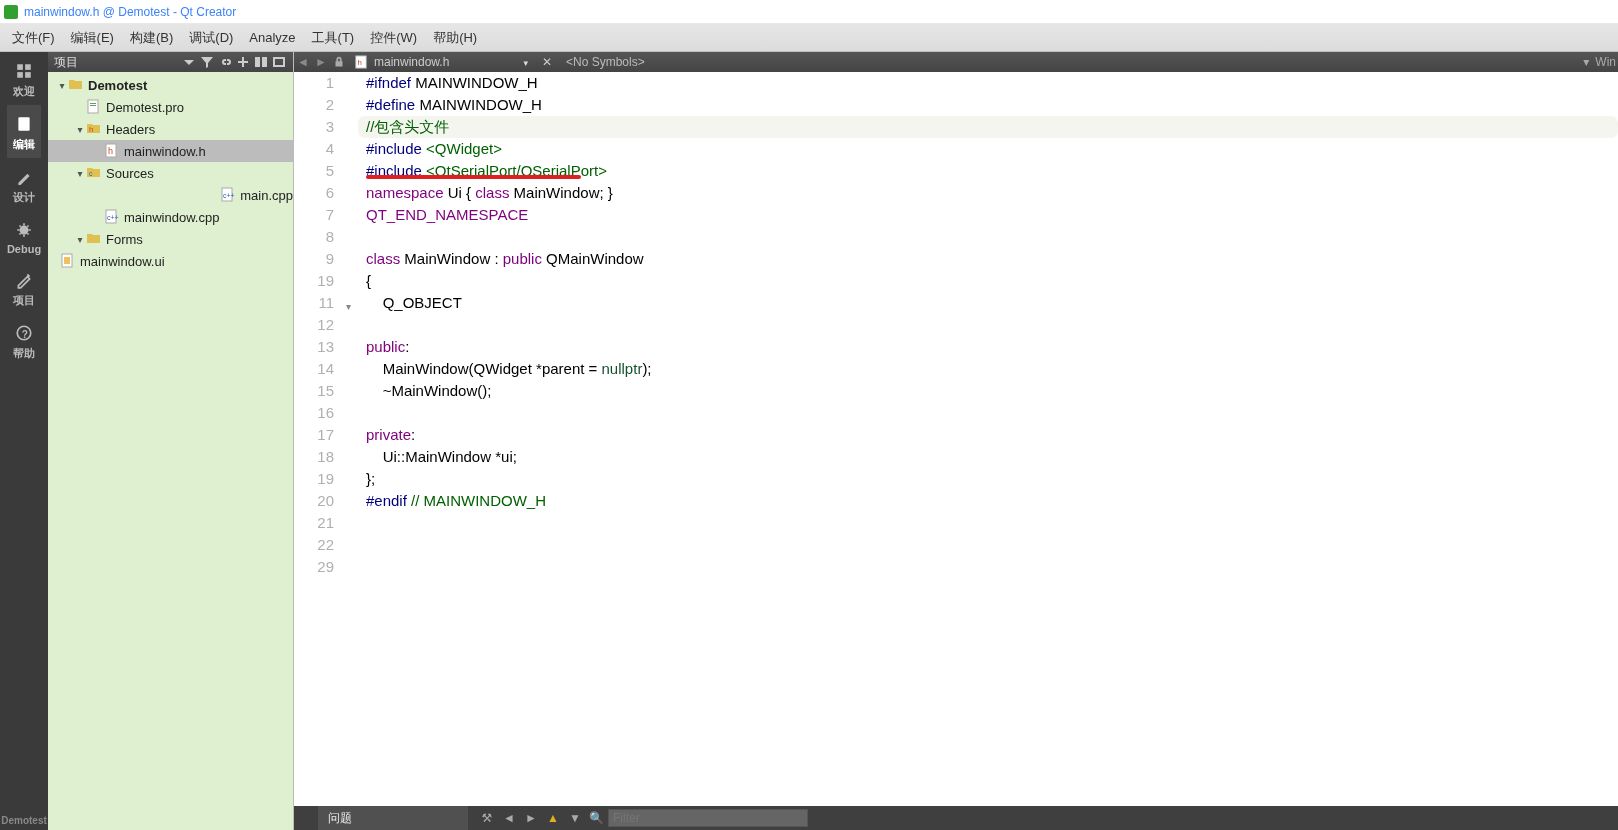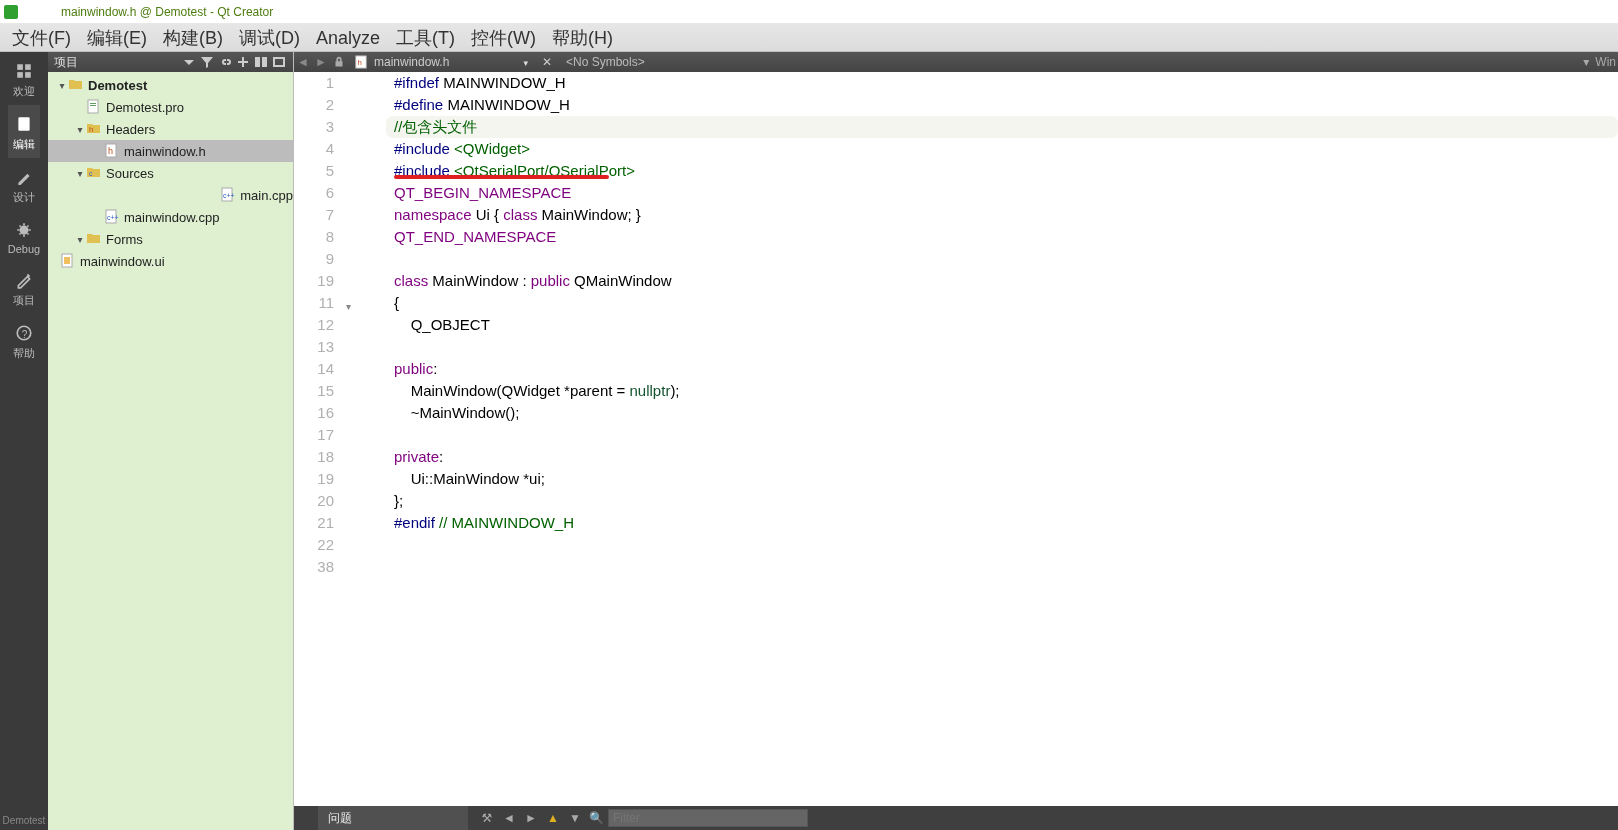--- a/index.html
+++ b/index.html
@@ -7,7 +7,7 @@
 body { display: flex; flex-direction: column; background: #fff; }
 
 
-.titlebar { height: 24px; background: #fff; display: flex; align-items: center; padding-left: 4px; font-size: 12px; color: #4d7c0f; border-bottom: 1px solid #e8e8e8; gap: 37px; }
+.titlebar { height: 24px; background: #fff; display: flex; align-items: center; padding-left: 4px; font-size: 12px; color: #3b82f6; border-bottom: 1px solid #e8e8e8; }
 .titlebar .qt-icon { width: 14px; height: 14px; background: #30a030; border-radius: 2px; margin-right: 6px; }
 
 

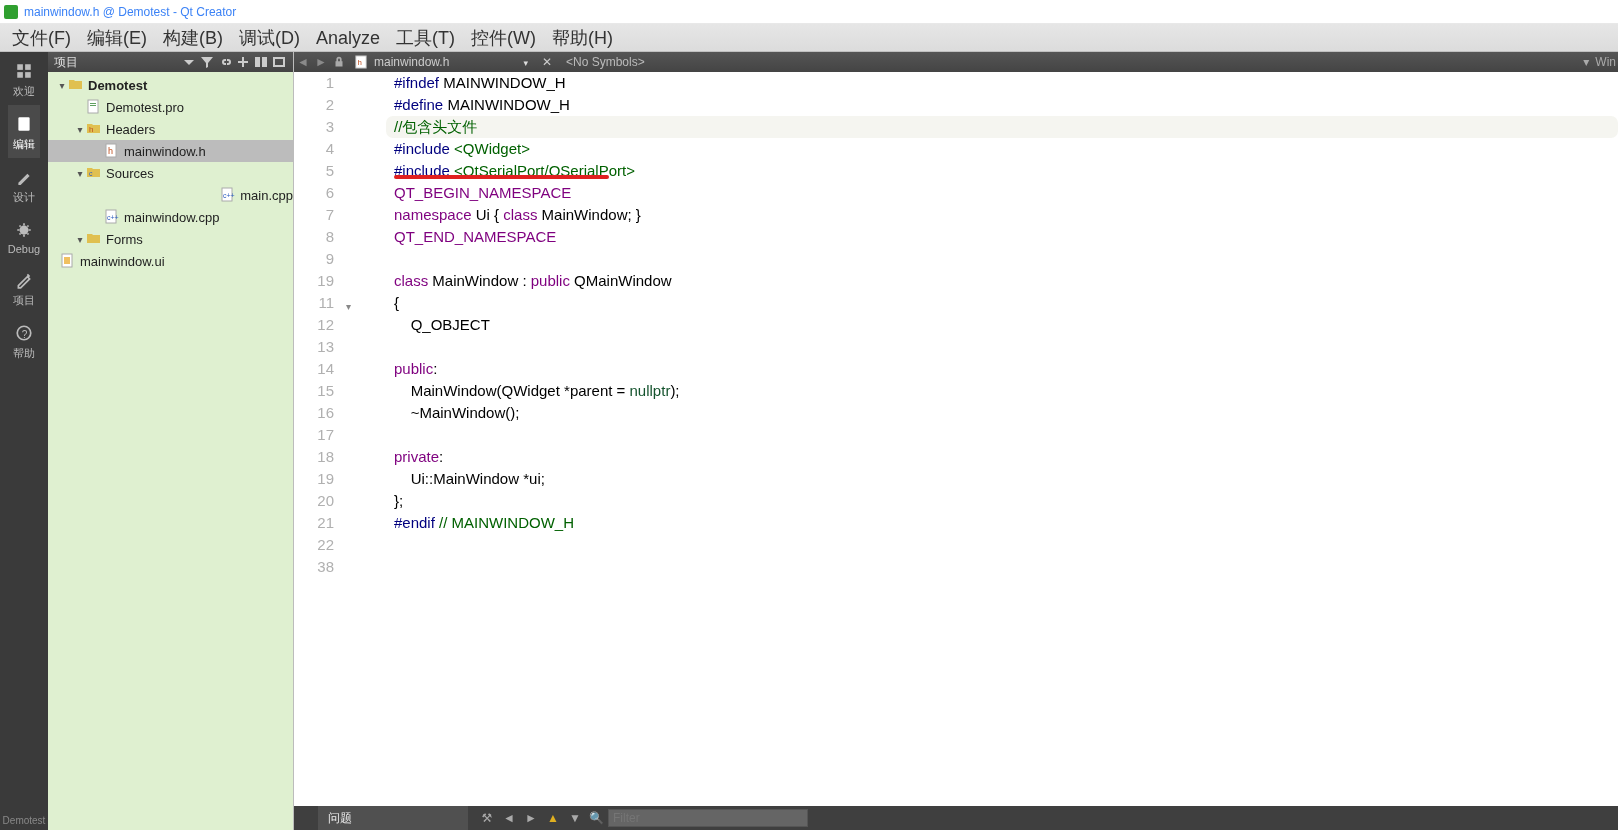--- a/index.html
+++ b/index.html
@@ -11,7 +11,7 @@
 .titlebar .qt-icon { width: 14px; height: 14px; background: #30a030; border-radius: 2px; margin-right: 6px; }
 
 
-.menubar { height: 28px; background: linear-gradient(#e6e6e6,#dcdcdc); display: flex; align-items: center; padding: 0 4px; font-size: 18px; color: #333; border-bottom: 1px solid #c0c0c0; text-align: center; }
+.menubar { height: 28px; background: linear-gradient(#e6e6e6,#dcdcdc); display: flex; align-items: center; padding: 0 4px; font-size: 13px; color: #333; border-bottom: 1px solid #c0c0c0; text-align: center; }
 .menubar .item { padding: 0 8px; line-height: 28px; cursor: default; }
 
 

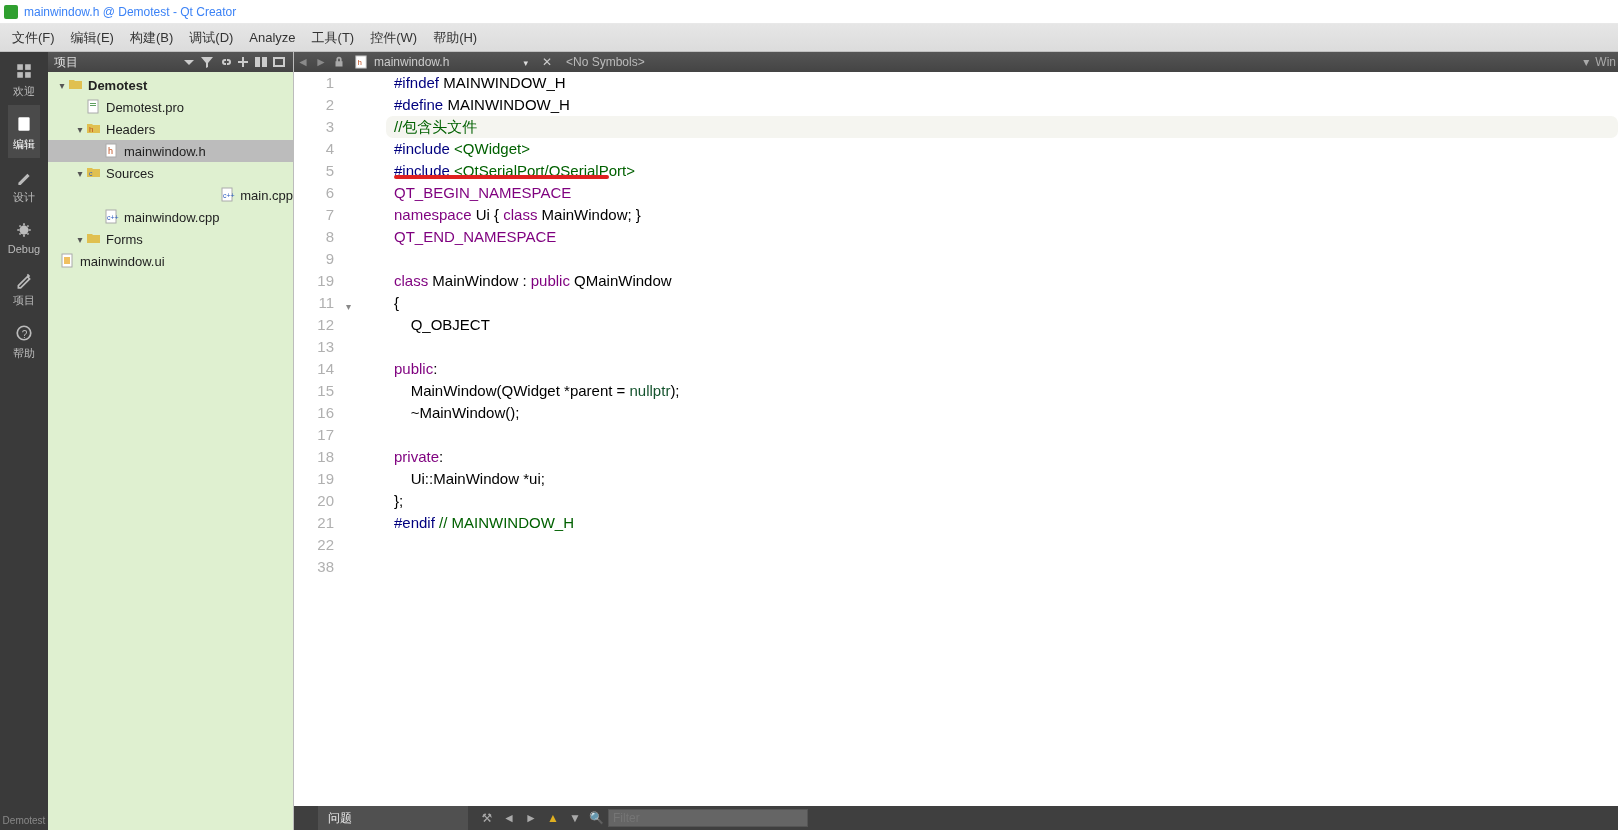--- a/index.html
+++ b/index.html
@@ -18,7 +18,7 @@
 .mainrow { flex: 1; display: flex; min-height: 0; }
 
 
-.modebar { width: 48px; background: #3a3a3a; color: #bbb; display: flex; flex-direction: column; align-items: center; font-size: 11px; }
+.modebar { width: 48px; background: #3a3a3a; color: #bbb; display: flex; flex-direction: column; align-items: center; font-size: 11px; font-weight: bold; }
 .modebar .slot { width: 100%; padding: 10px 0 6px; text-align: center; cursor: default; }
 .modebar .slot.selected { background: #4a4a4a; color: #fff; }
 .modebar .micon { width: 18px; height: 18px; margin: 0 auto 4px; }

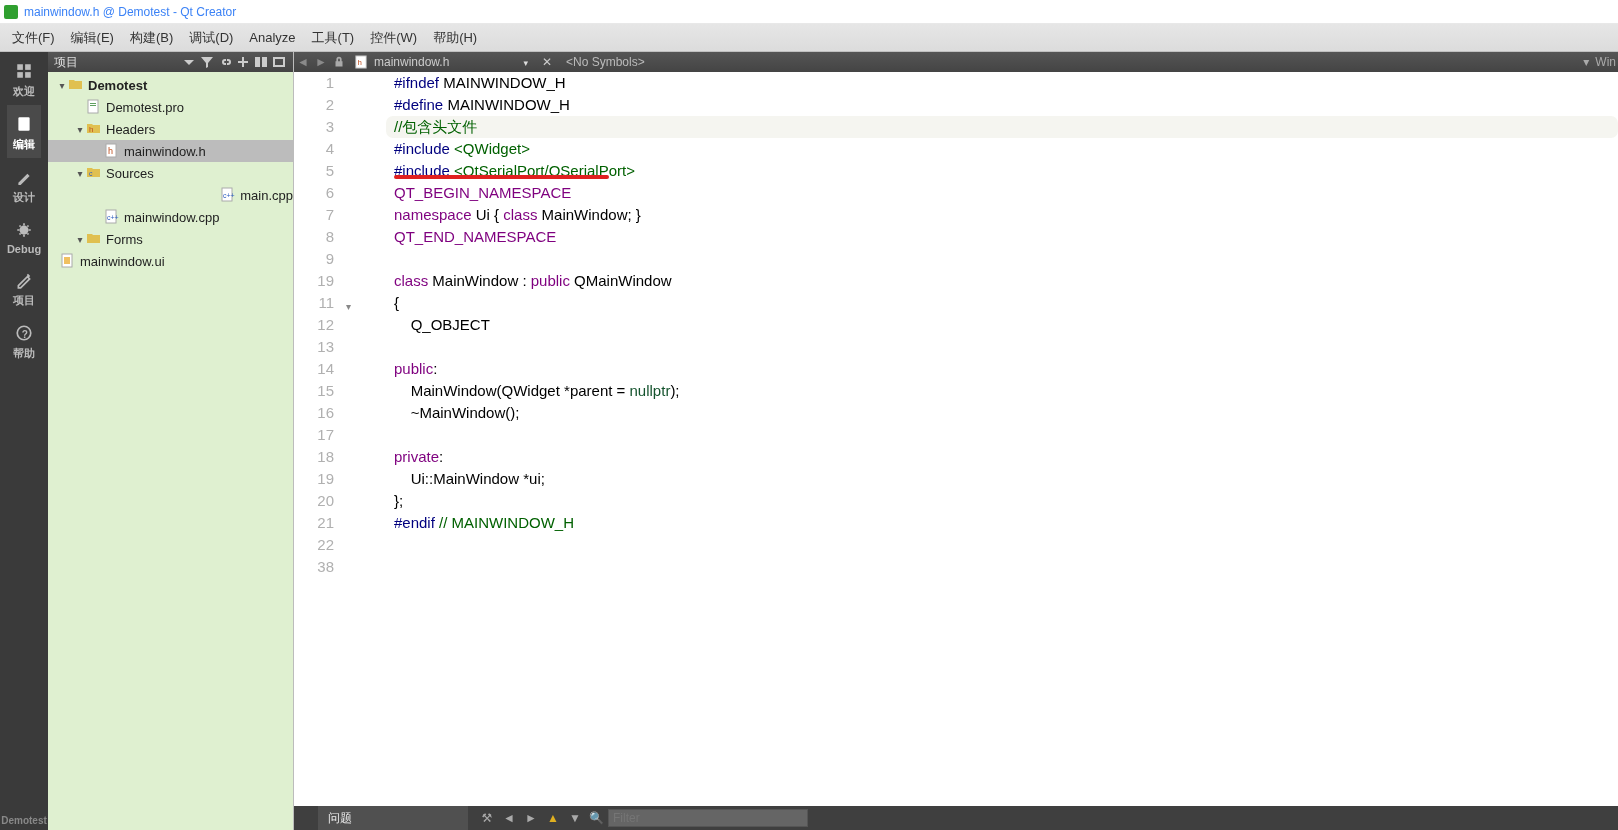--- a/index.html
+++ b/index.html
@@ -57,7 +57,7 @@
 
 .codewrap { flex: 1; display: flex; min-height: 0; font-family: Consolas,"Lucida Console",monospace; font-size: 15px; line-height: 22px; background: #fff; position: relative; }
 .gutter { width: 50px; text-align: right; padding-right: 10px; color: #b0b0b0; user-select: none; }
-.codelines { flex: 1; position: relative; margin-left: 28px; }
+.codelines { flex: 1; position: relative; }
 .codelines .line { white-space: pre; padding-left: 8px; }
 .c-pre { color: #00007f; } 
 .c-inc { color: #006000; } 

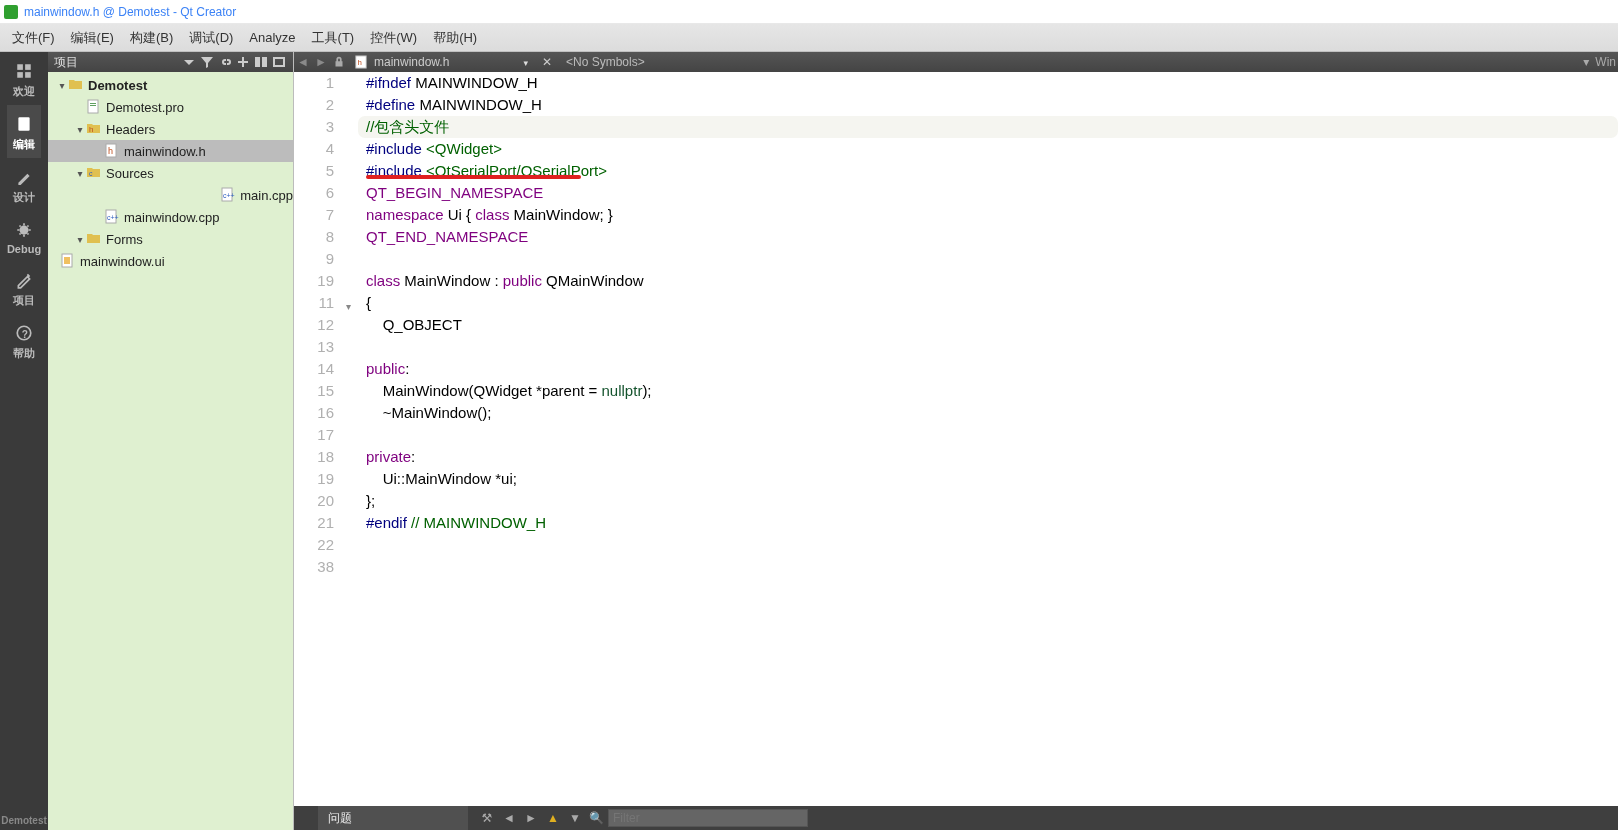--- a/index.html
+++ b/index.html
@@ -299,7 +299,6 @@
           <div class="line"><span class="c-pre">#include</span> <span class="c-inc">&lt;QWidget&gt;</span></div>
           <div class="annot" style="top: 103px; left: 8px; width: 215px;"></div>
           <div class="line"><span class="c-pre">#include</span> <span class="c-inc">&lt;QtSerialPort/QSerialPort&gt;</span></div>
-          <div class="line"><span class="c-kw">QT_BEGIN_NAMESPACE</span></div>
           <div class="line"><span class="c-kw">namespace</span> Ui { <span class="c-kw">class</span> MainWindow; }</div>
           <div class="line"><span class="c-kw">QT_END_NAMESPACE</span></div>
           <div class="line">&nbsp;</div>

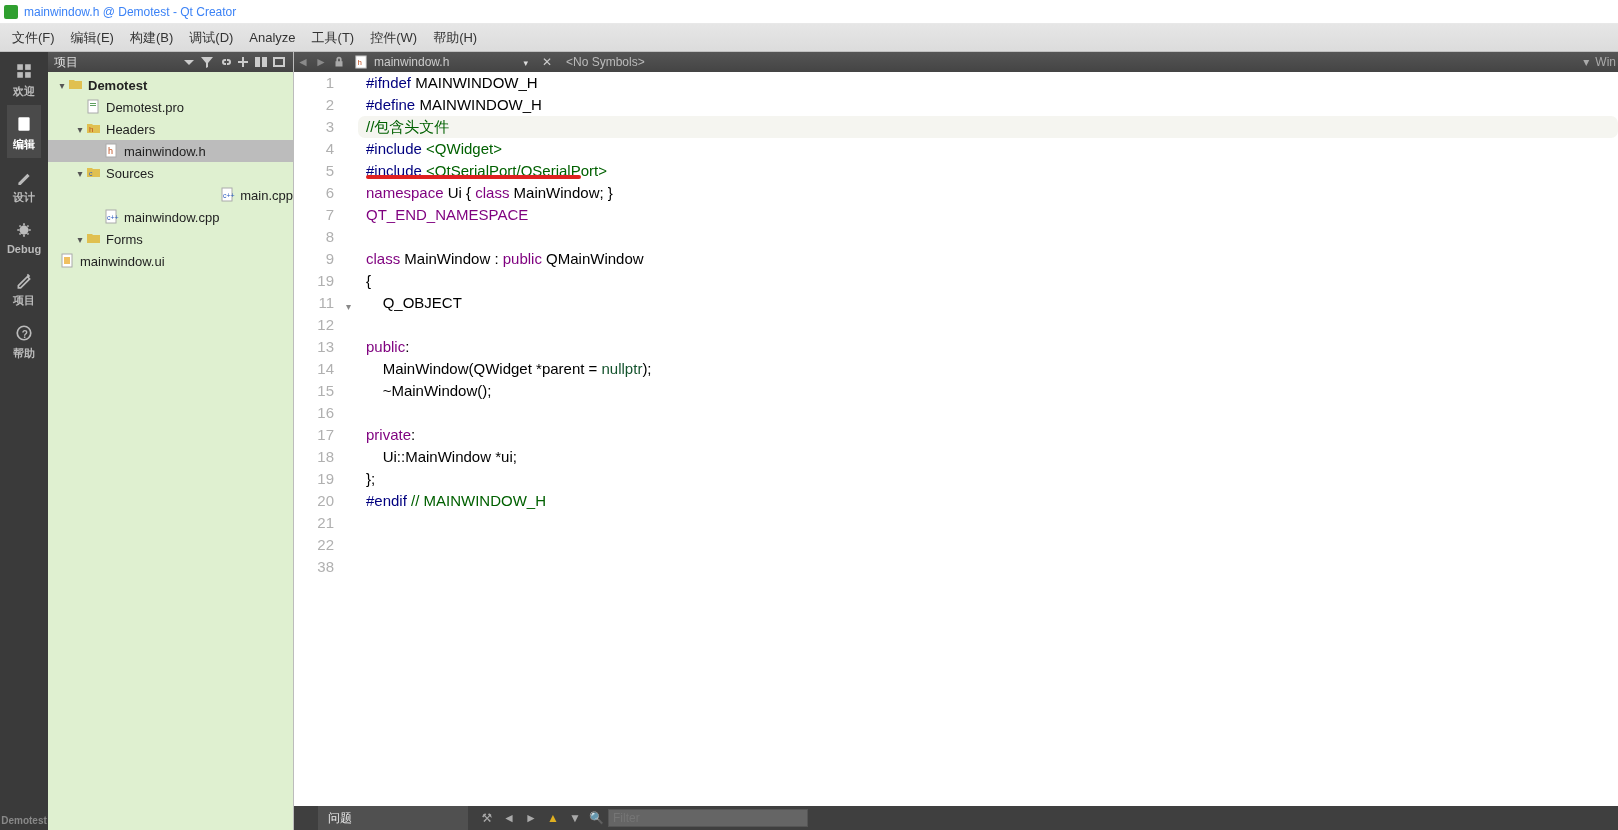--- a/index.html
+++ b/index.html
@@ -287,7 +287,7 @@
           <div>20</div>
           <div>21</div>
           <div>22</div>
-          <div>38</div>
+          <div>29</div>
         </div>
       <div style="width:14px;position:relative" id="foldcol">
           <div style="position: absolute; top: 224px; left: 2px; font-size: 10px; color: rgb(136, 136, 136);">▾</div>

